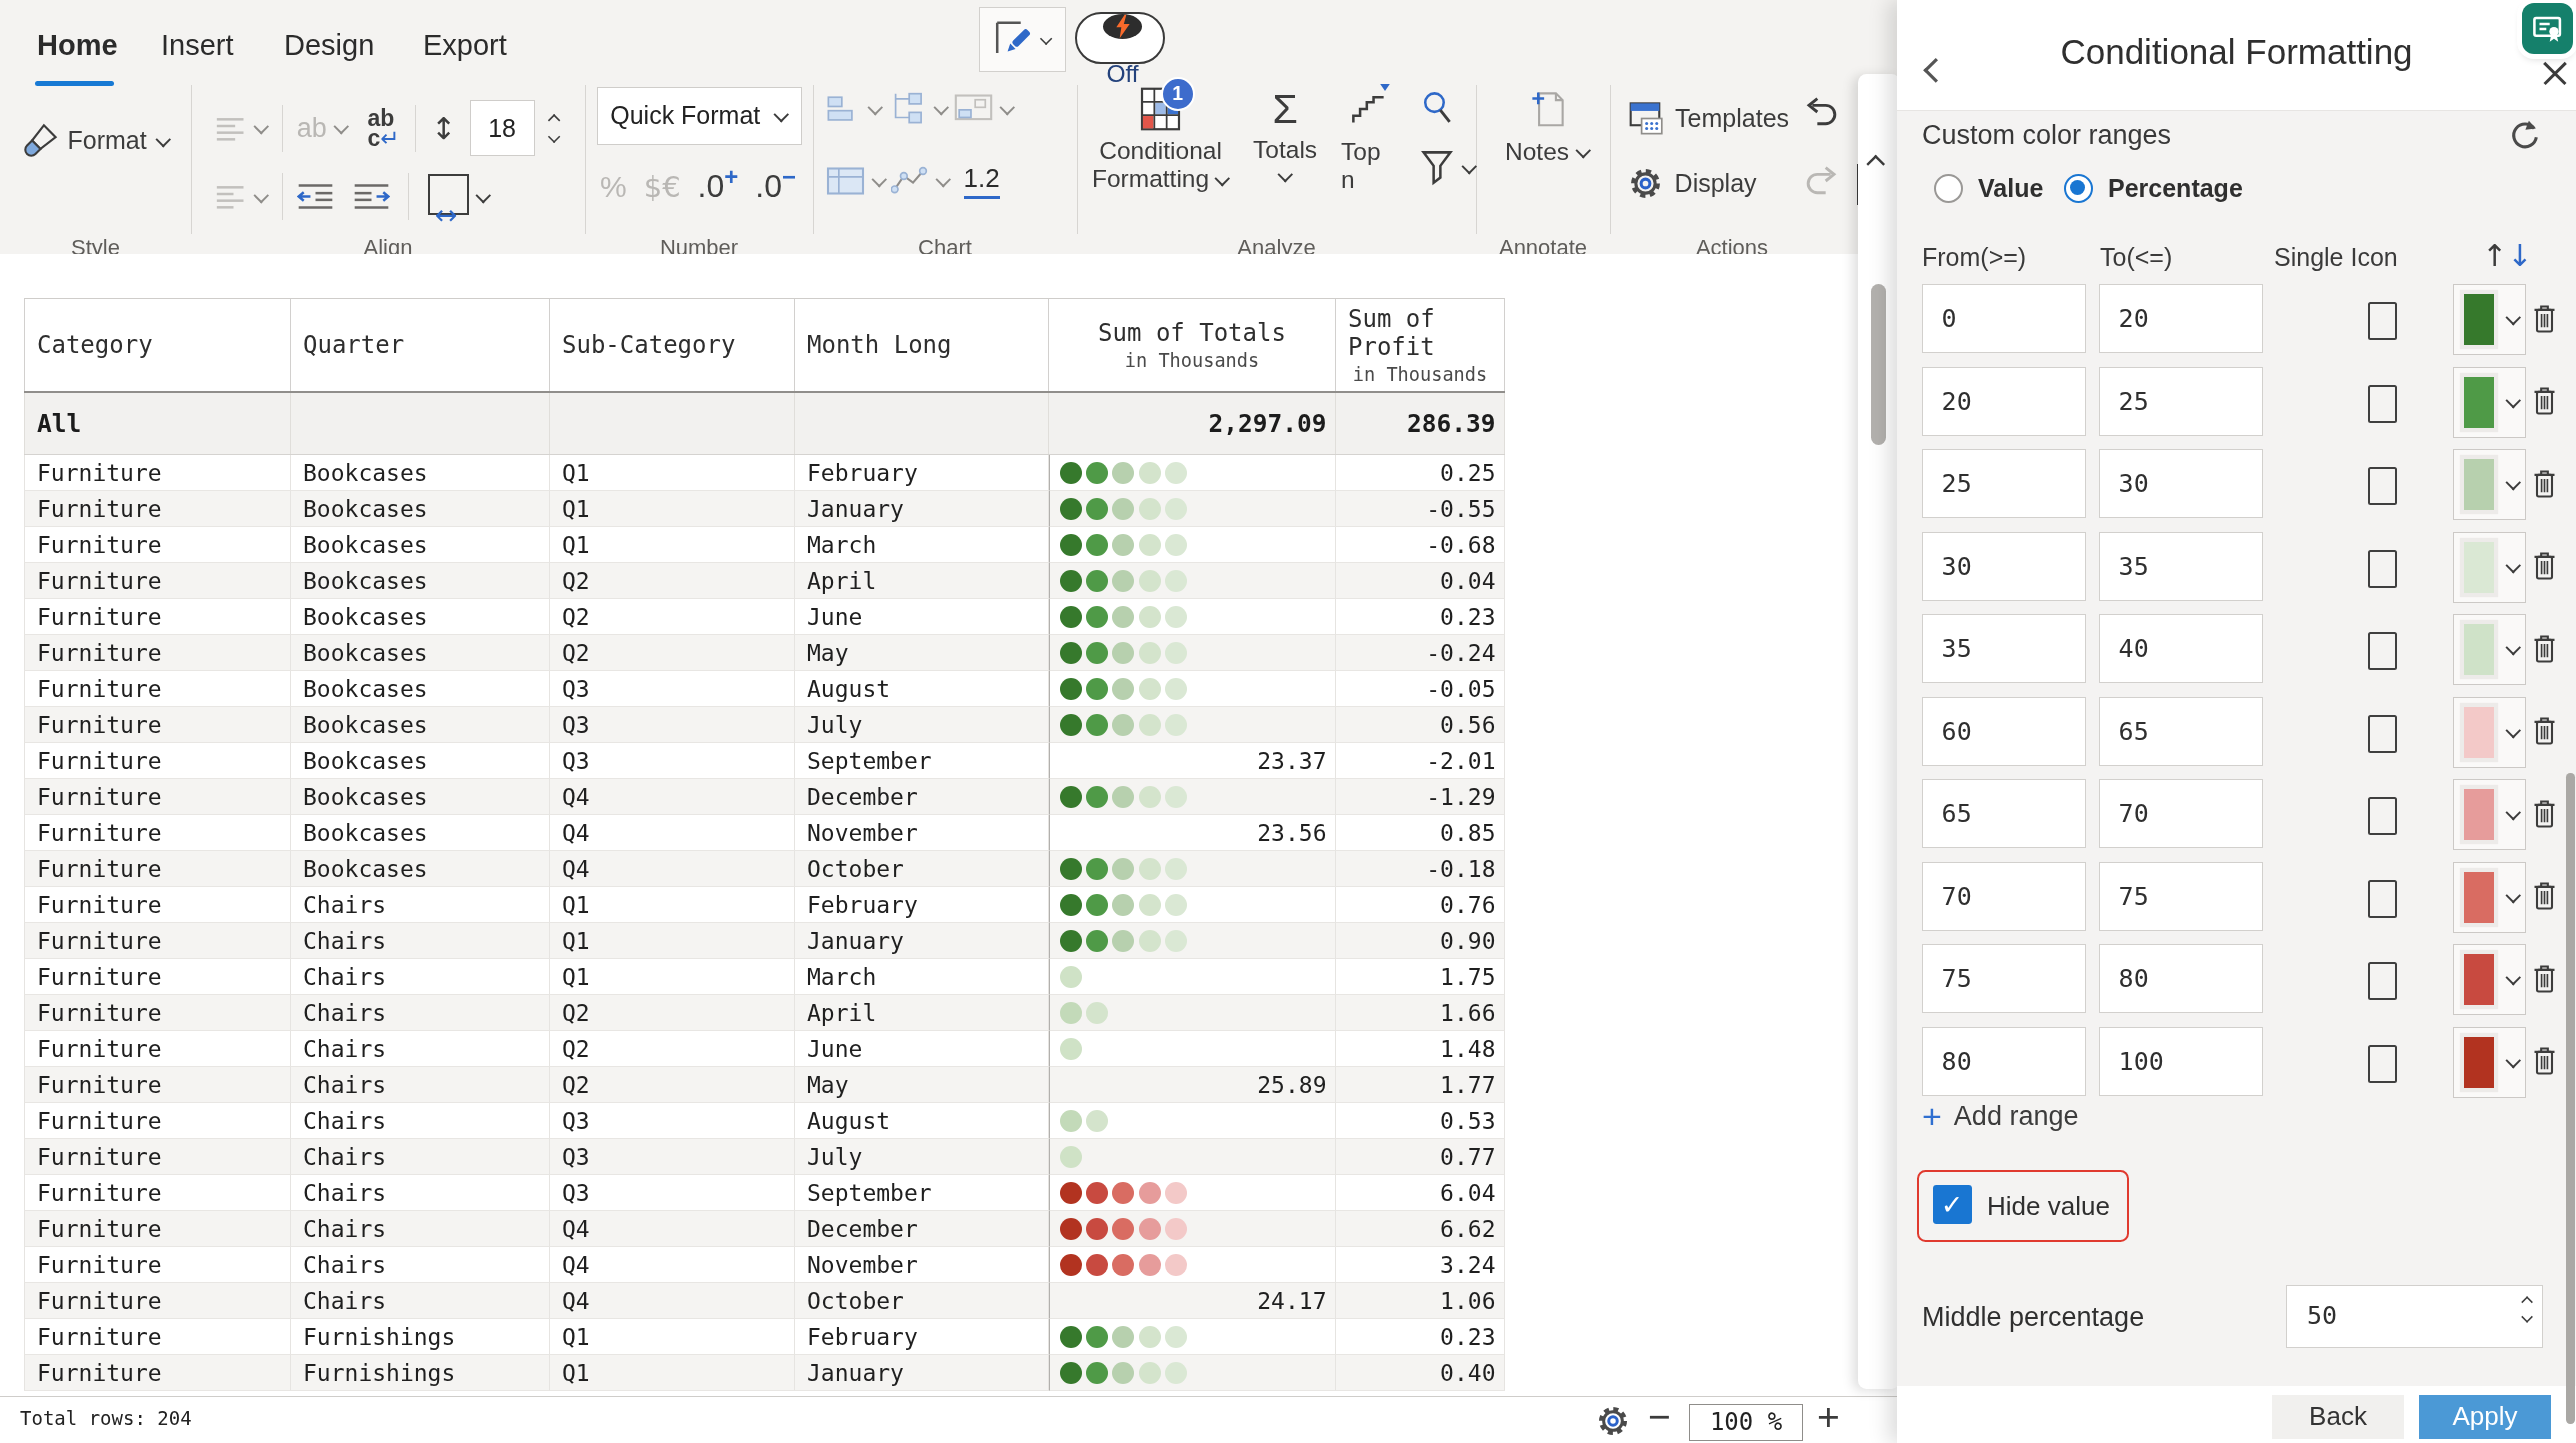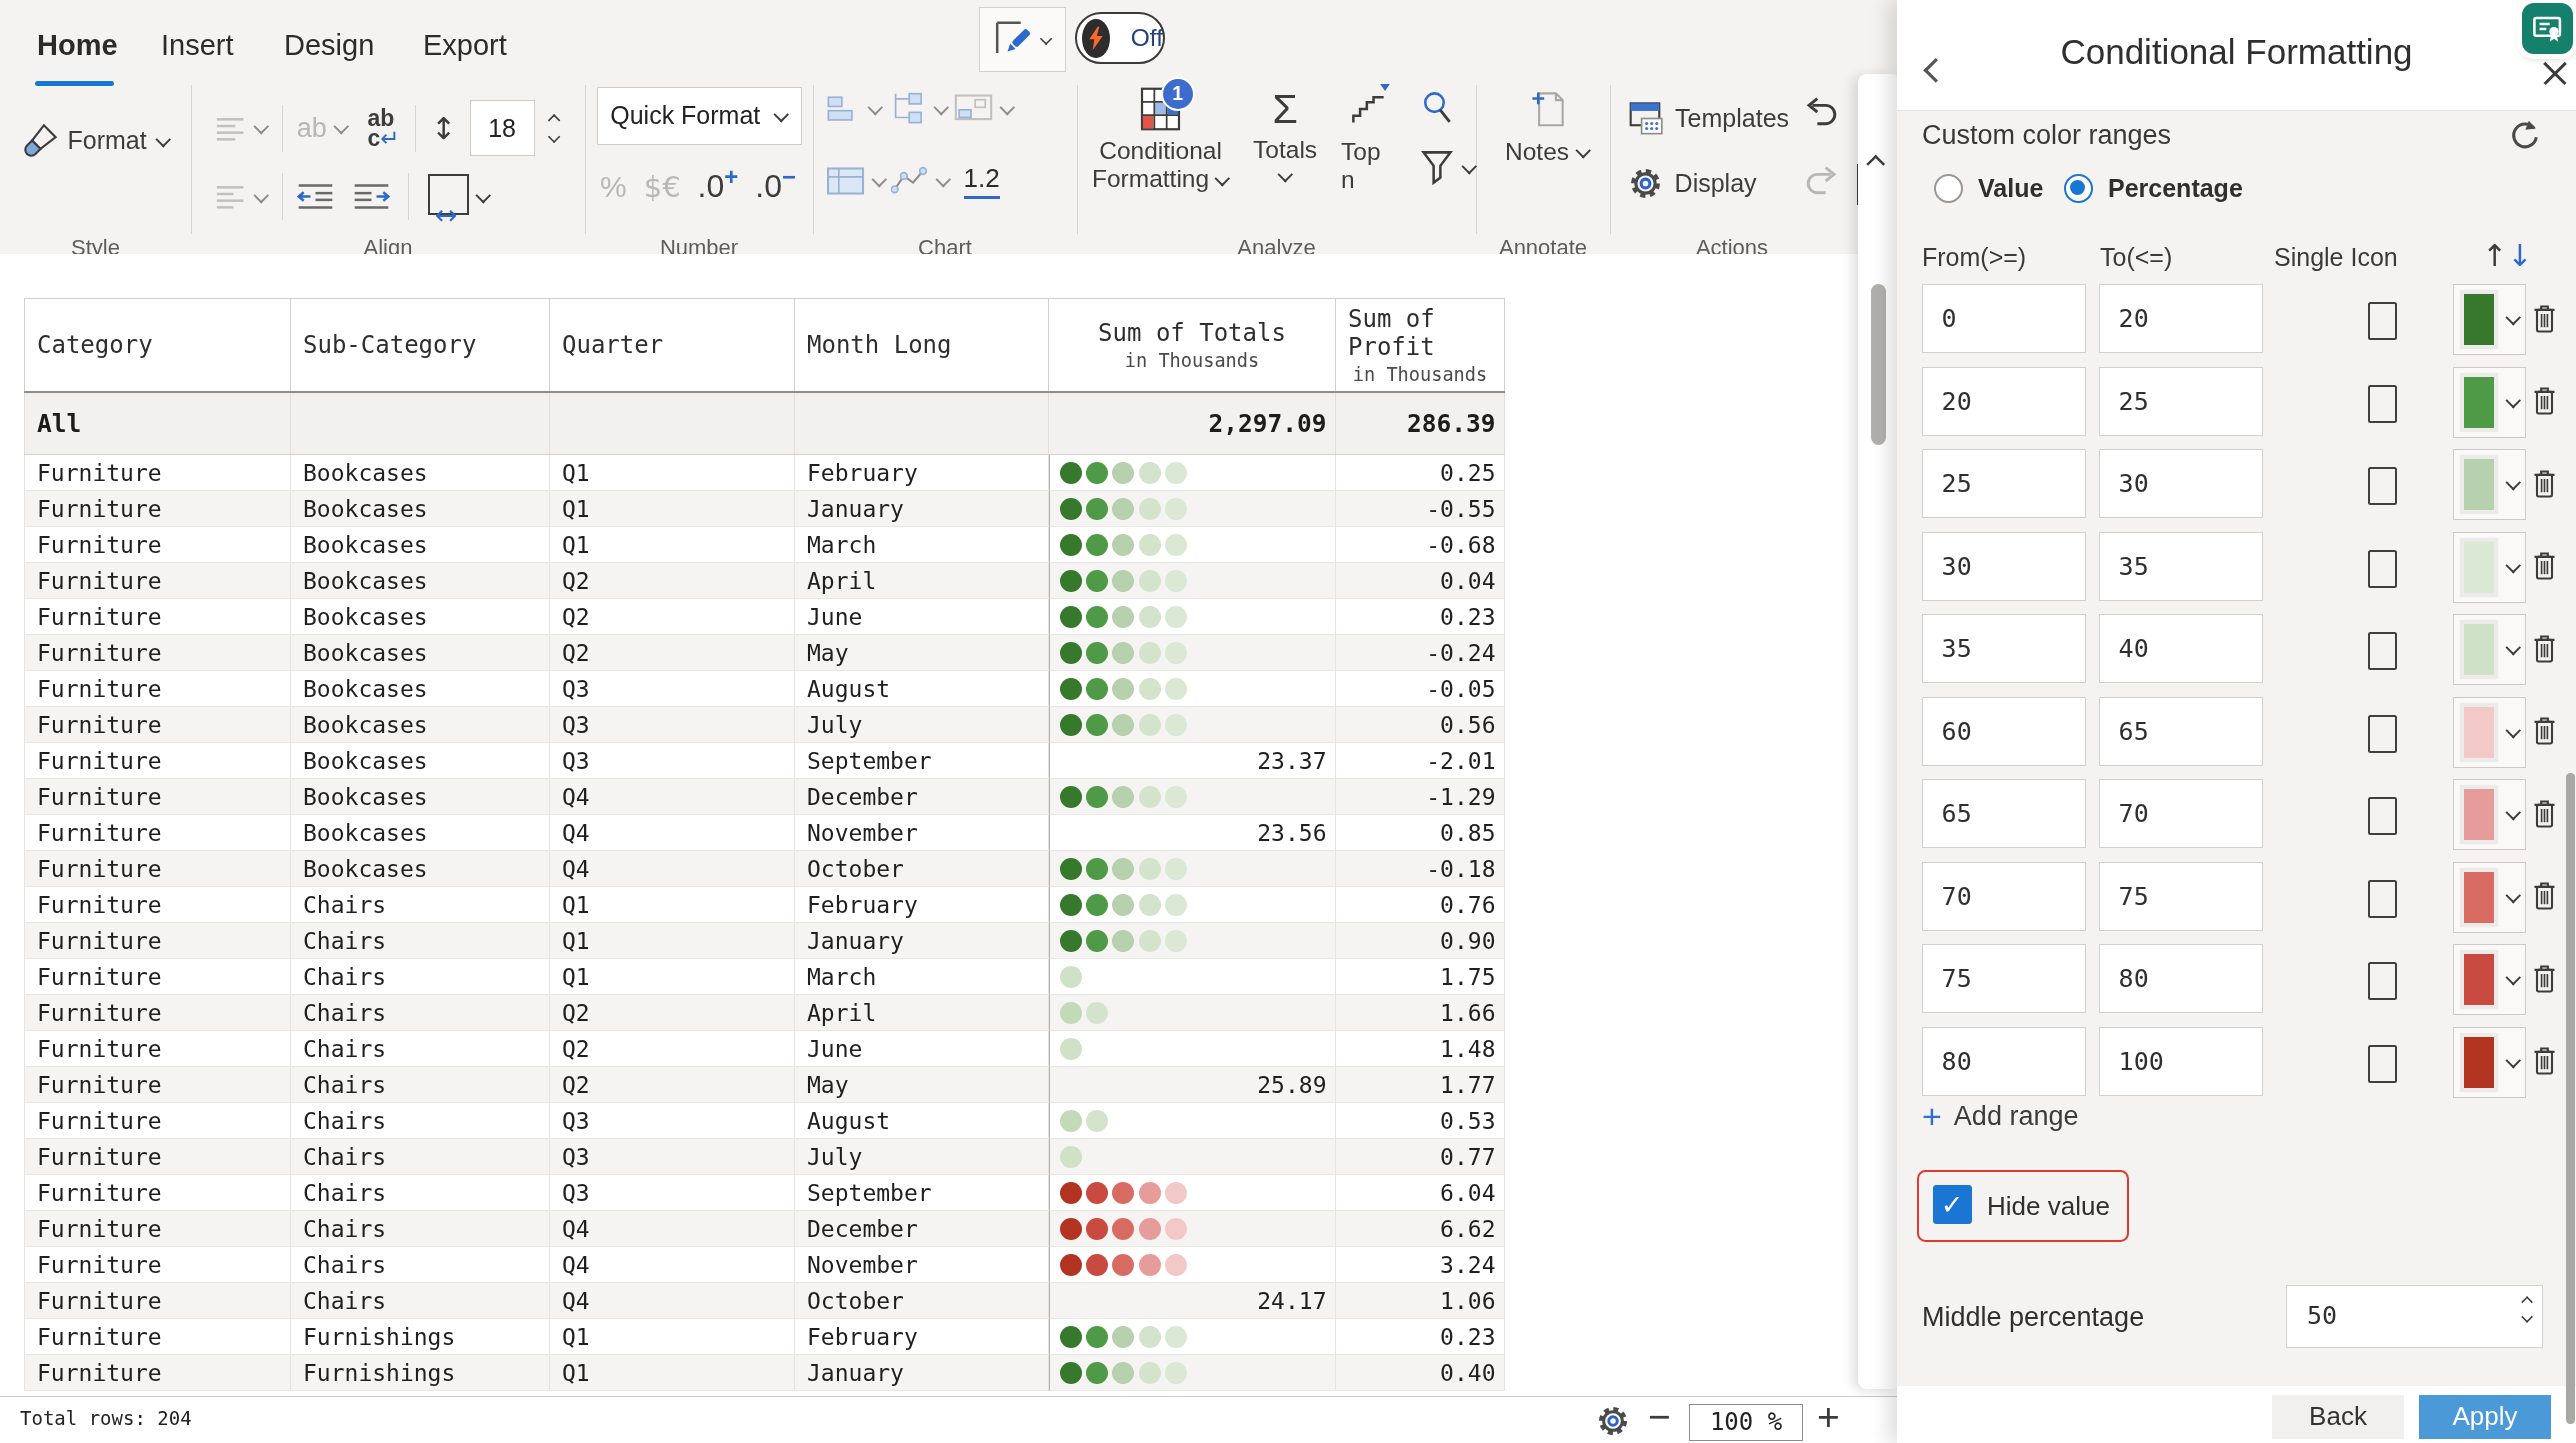--- a/index.html
+++ b/index.html
@@ -34,7 +34,7 @@
 
   
   .pen-btn{position:absolute;left:979px;top:6.8px;width:85px;height:63px;background:#fbfaf9;border:0.8px solid #d2d0cd;display:flex;align-items:center;justify-content:center;gap:1.7px;}
-  .ai-pill{position:absolute;left:1075px;top:12px;width:90px;height:52px;border:2.5px solid #3a3a3a;border-radius:29px;background:#fff;display:flex;align-items:center;gap:21px;padding-left:5px;box-sizing:border-box;}
+  .ai-pill{position:absolute;left:1075px;top:12px;width:90px;height:52px;border:2.5px solid #3a3a3a;border-radius:29px;background:#fff;display:flex;align-items:center;gap:21px;padding-left:5px;box-sizing:border-box;flex-direction:column;}
   .ai-circle{width:39px;height:39px;border-radius:50%;background:#2d2d2d;display:flex;align-items:center;justify-content:center;}
   .ai-off{font-size:24.5px;color:#24427c;}
 

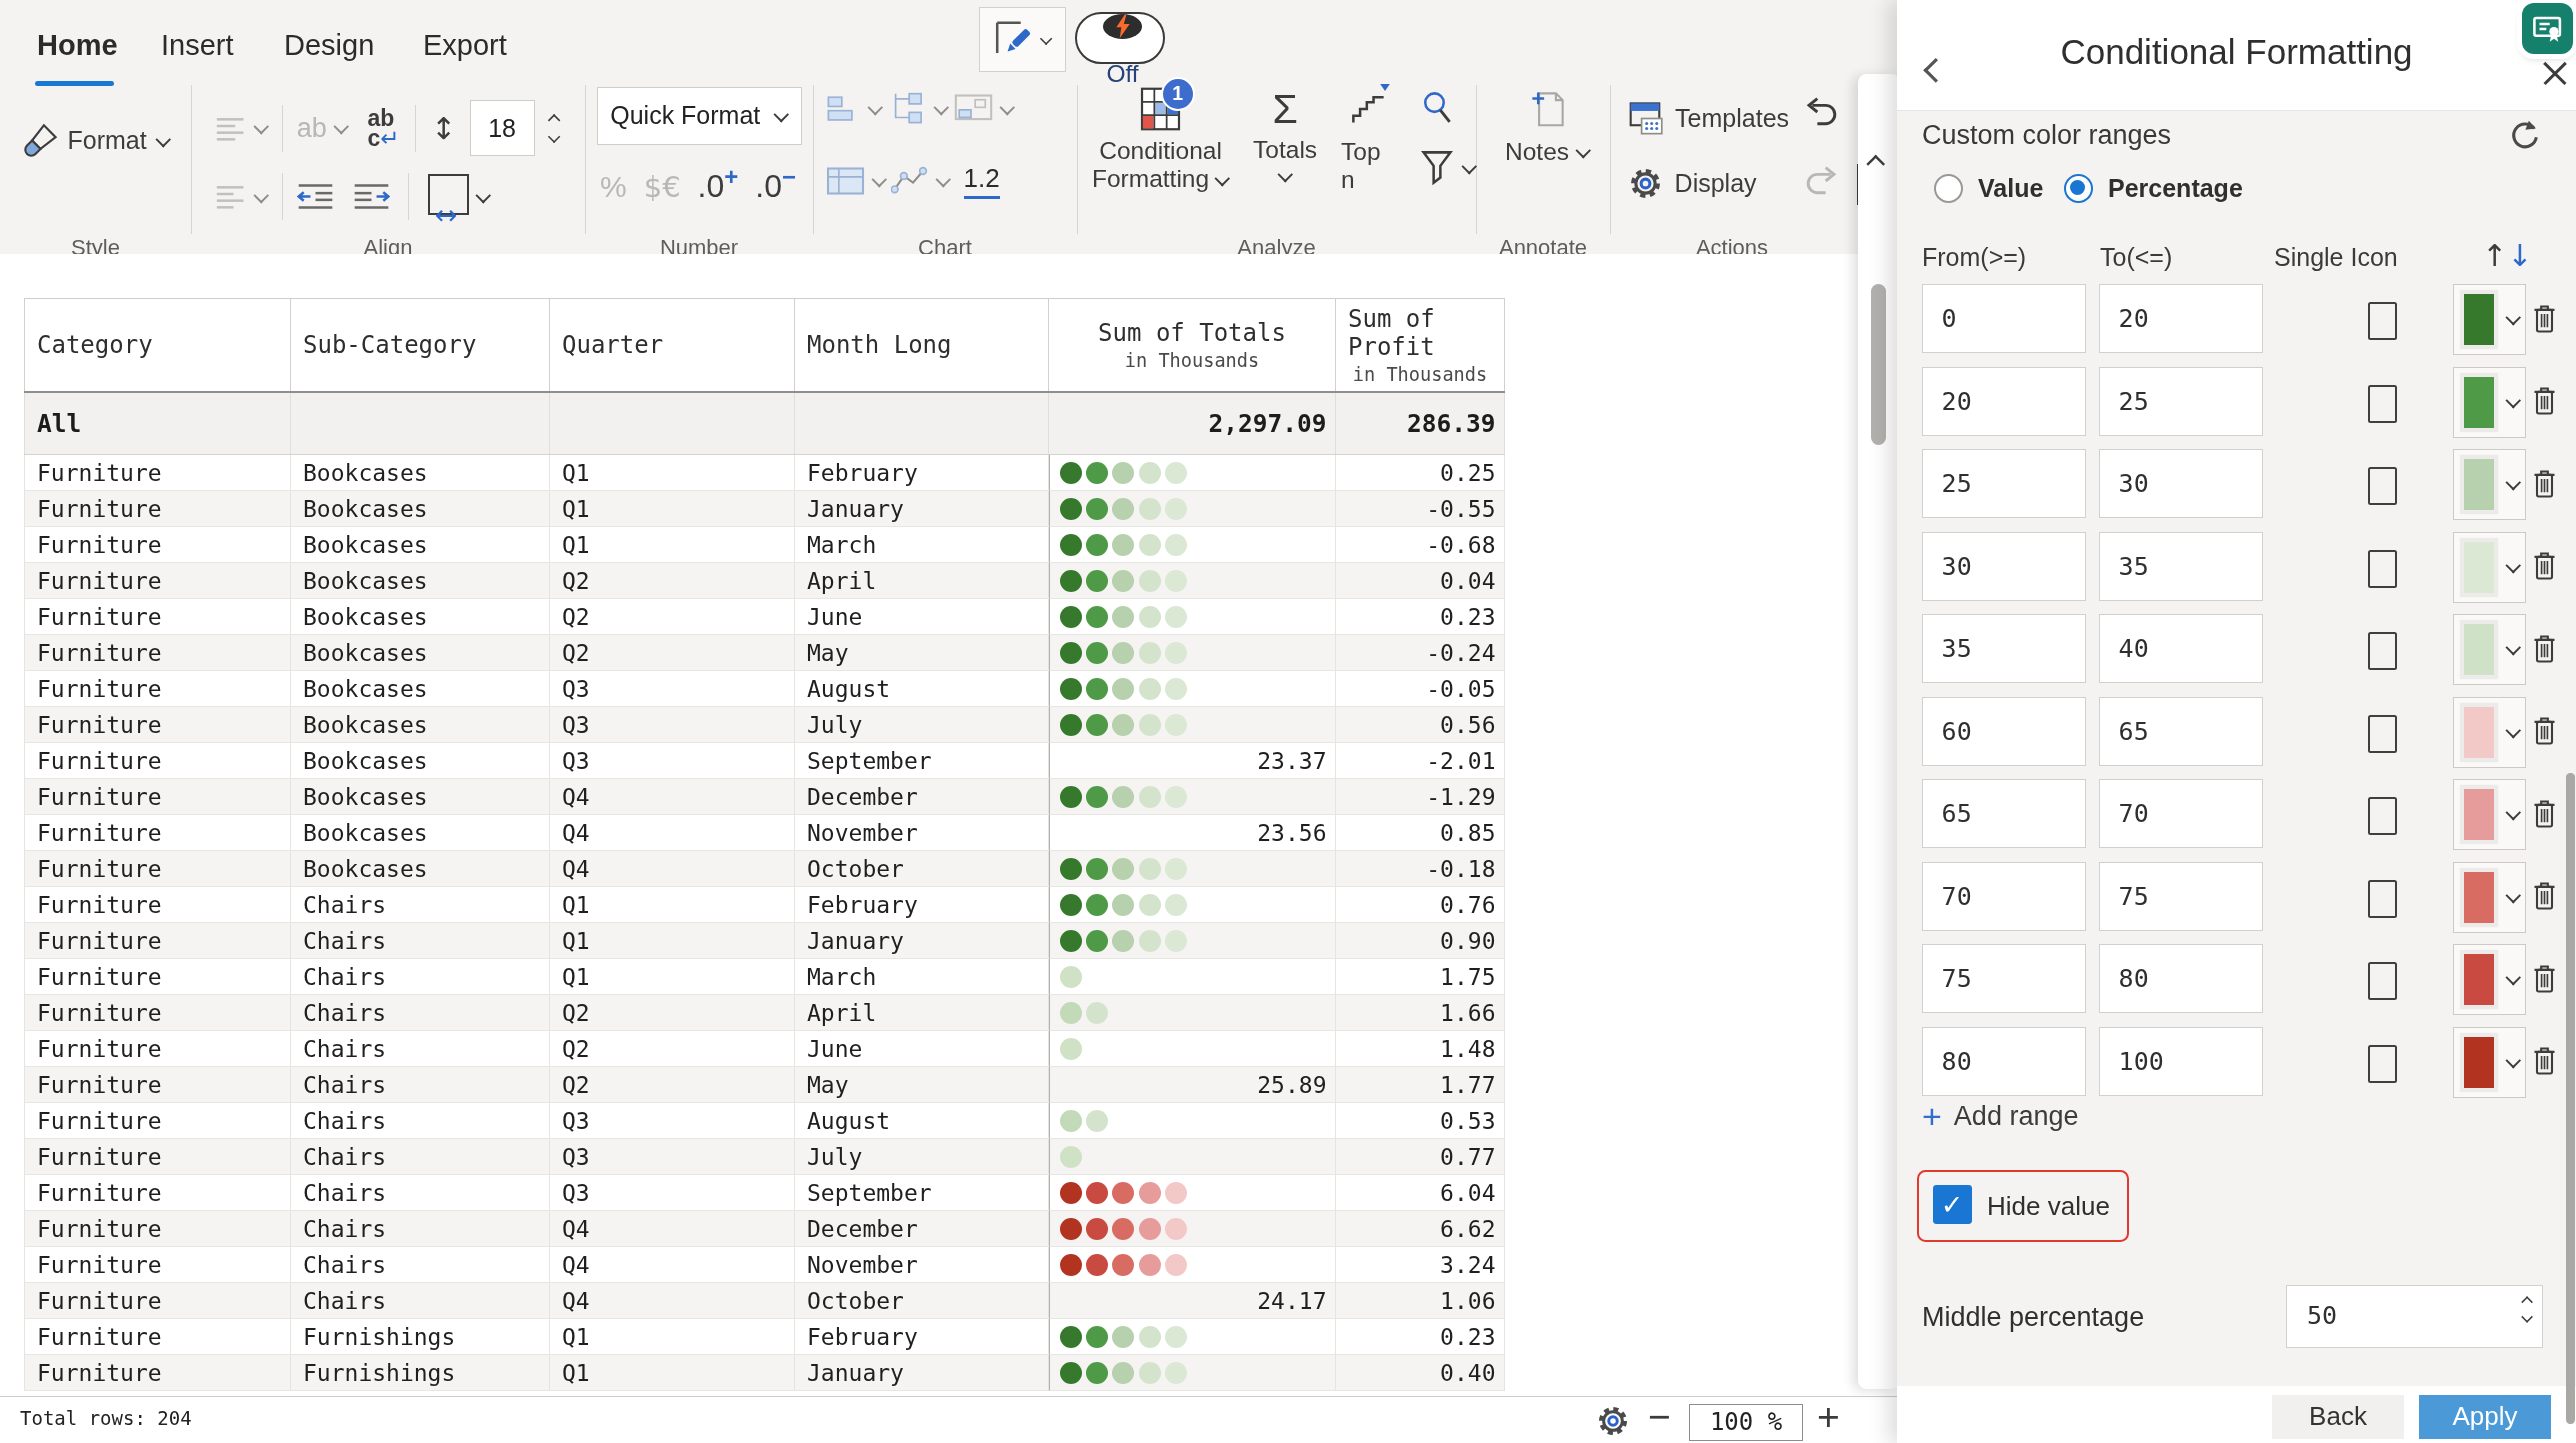--- a/index.html
+++ b/index.html
@@ -394,8 +394,8 @@
     <div class="tbl">
       <div class="thead">
         <div>Category</div>
+        <div>Quarter</div>
         <div>Sub-Category</div>
-        <div>Quarter</div>
         <div>Month Long</div>
         <div class="th-num">
           <span>Sum of Totals</span>

